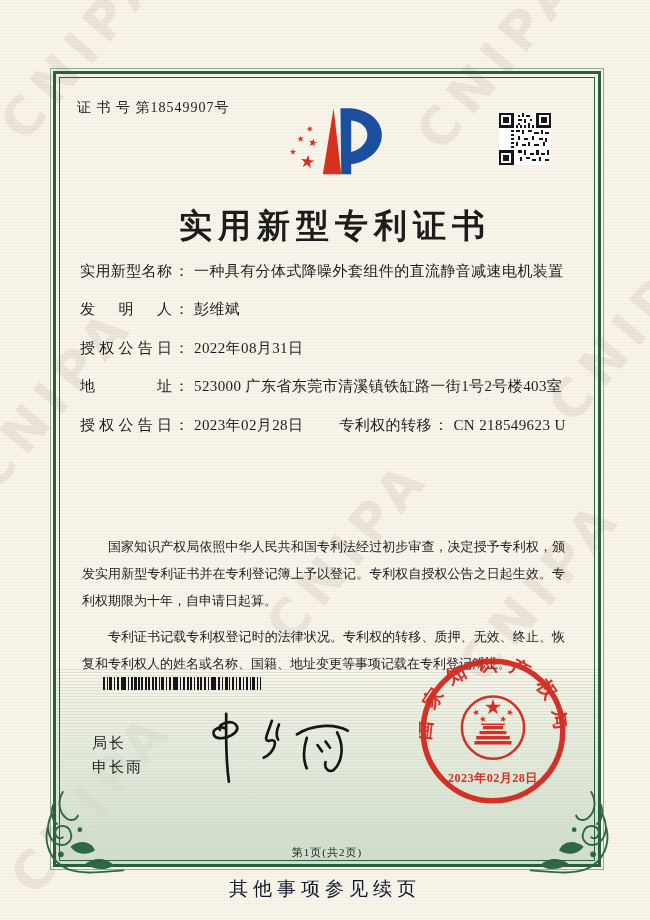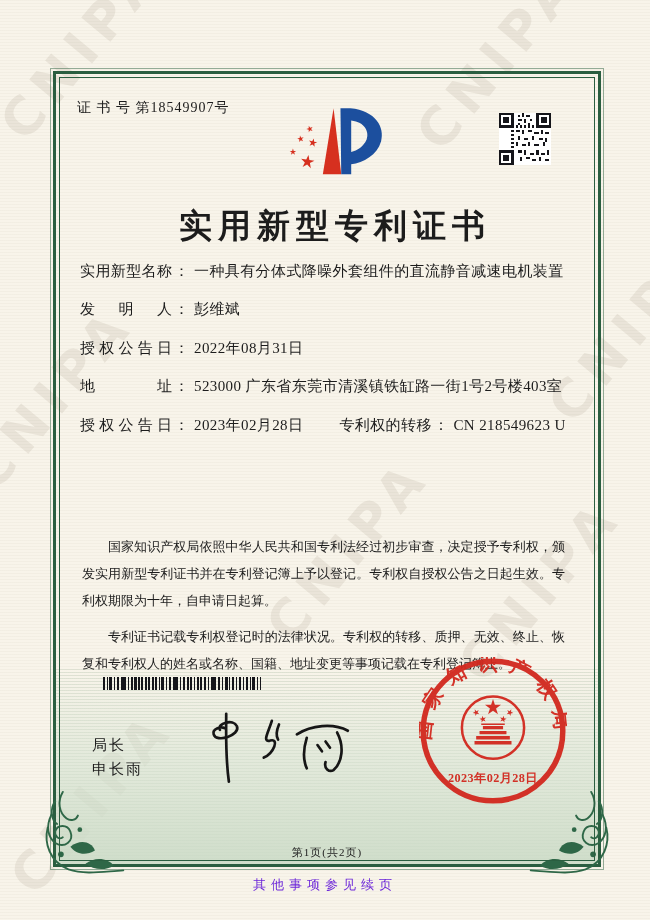--- a/index.html
+++ b/index.html
@@ -41,7 +41,7 @@
       repeating-linear-gradient(90deg,#15151a 0 1.5px,transparent 1.5px 3.5px),
       repeating-linear-gradient(90deg,transparent 0 6px,#15151a 6px 8px,transparent 8px 13px);}
   .signer{position:absolute;left:41px;top:664px;
-    font-family:Liberation Sans, sans-serif;
+    font-family:Liberation Mono, monospace;
     font-size:15px;line-height:24px;letter-spacing:2px;}
   .sig{position:absolute;left:138px;top:634px;}
   .seal{position:absolute;left:368px;top:588px;opacity:.95;}

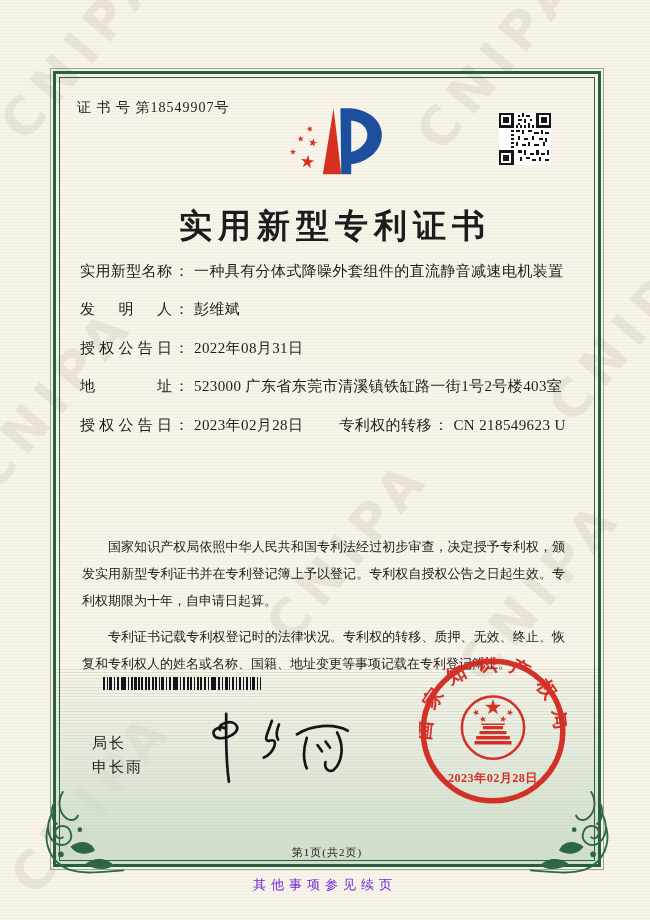--- a/index.html
+++ b/index.html
@@ -53,7 +53,7 @@
   .fl-left{left:-9px;}
   .fl-right{right:-9px;transform:scaleX(-1);}
   .continuation{position:absolute;left:0;right:0;top:876px;z-index:1;text-align:center;
-    font-size:13px;letter-spacing:5px;color:#6d28d9;}
+    font-size:19px;letter-spacing:5px;color:#0f172a;}
 </style>
 </head>
 <body>

